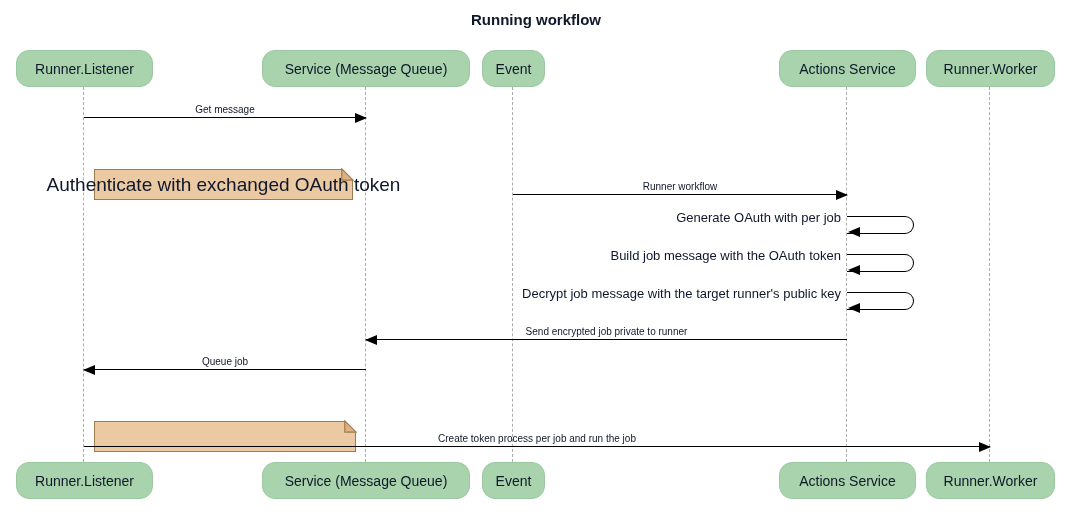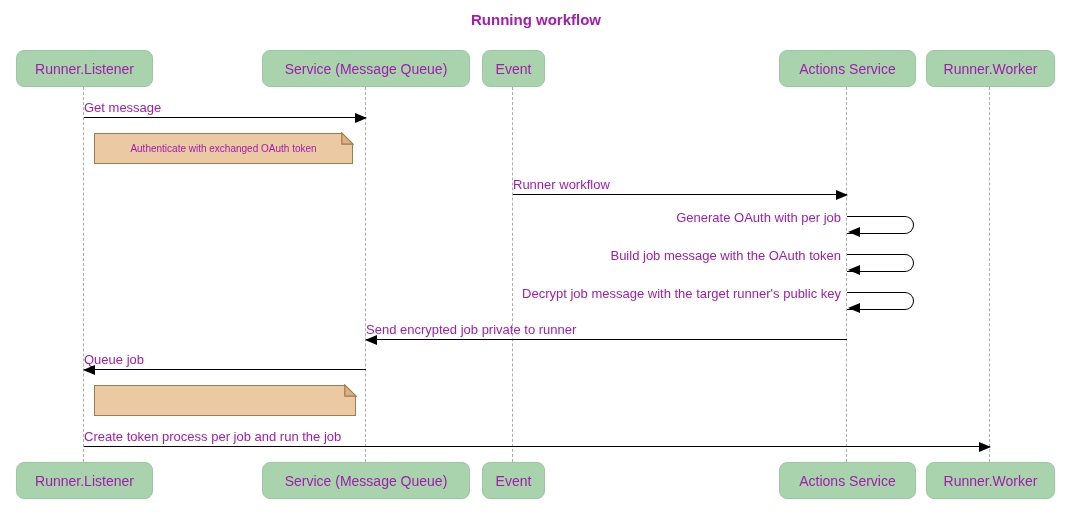--- a/index.html
+++ b/index.html
@@ -9,7 +9,7 @@
     height: 523px;
     background: #ffffff;
     font-family: "Liberation Sans", sans-serif;
-    color: #a21caf;
+    color: #0f172a;
     overflow: hidden;
   }
   .diagram-title {

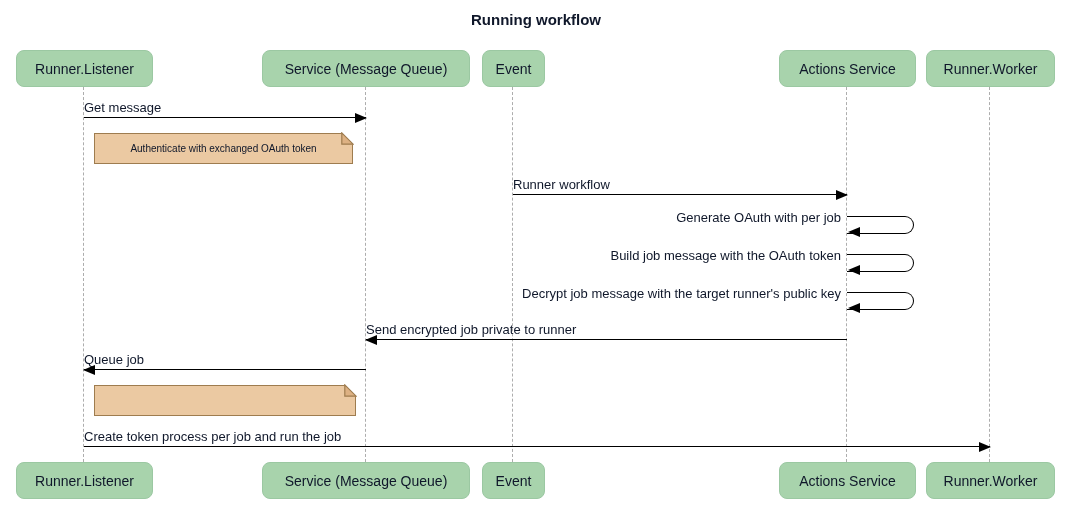--- a/index.html
+++ b/index.html
@@ -31,7 +31,7 @@
     height: 37px;
     background: var(--participant-fill, #a8d3ac);
     border: 1px solid var(--participant-border, #9bc8a2);
-    border-radius: 8px;
+    border-radius: 13px;
     display: flex;
     align-items: center;
     justify-content: center;

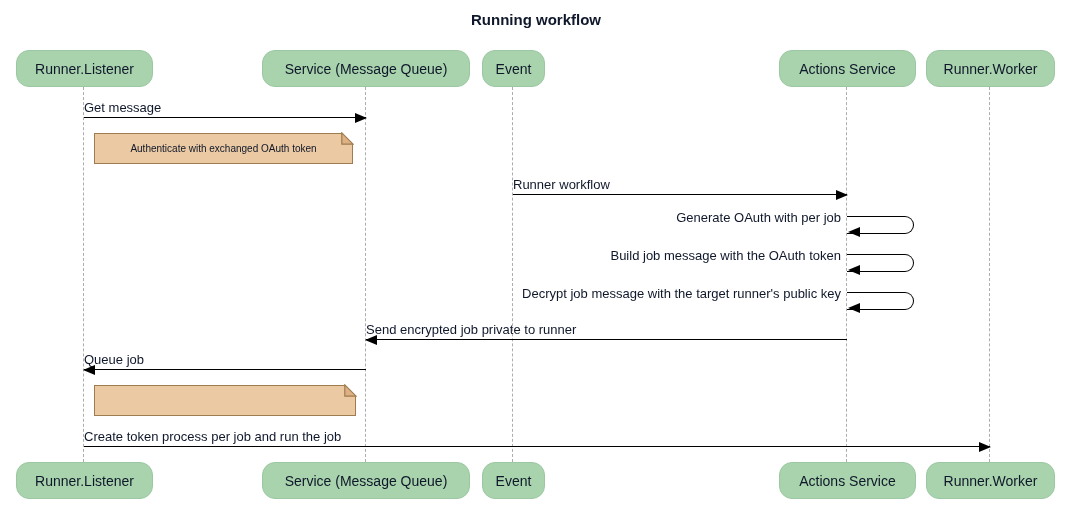--- a/index.html
+++ b/index.html
@@ -44,8 +44,8 @@
     position: absolute;
     left: 0; right: 0;
     bottom: 3px;
-    text-align: left;
-    font-size: 13px;
+    text-align: center;
+    font-size: 10px;
     white-space: nowrap;
     margin-top: 24px;
   }

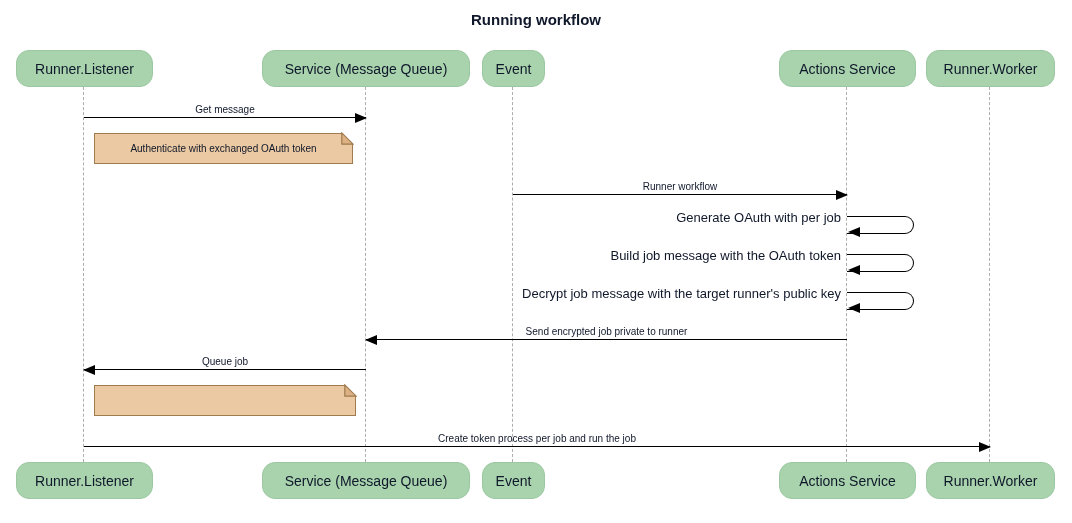--- a/index.html
+++ b/index.html
@@ -104,9 +104,10 @@
     display: flex;
     align-items: center;
     justify-content: center;
-    font-size: 10px;
+    font-size: 19px;
     box-sizing: border-box;
     white-space: nowrap;
+    margin-top: 36px;
   }
   .note-fold {
     position: absolute;

